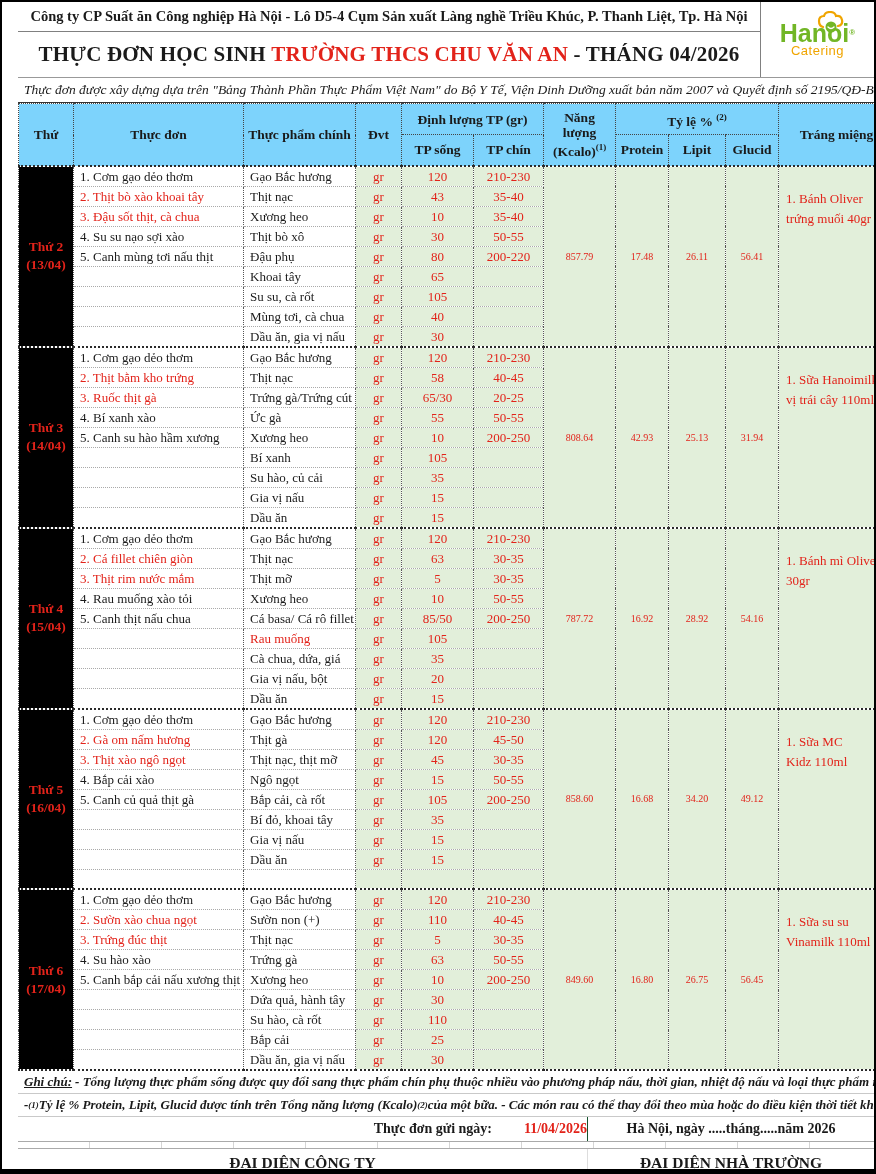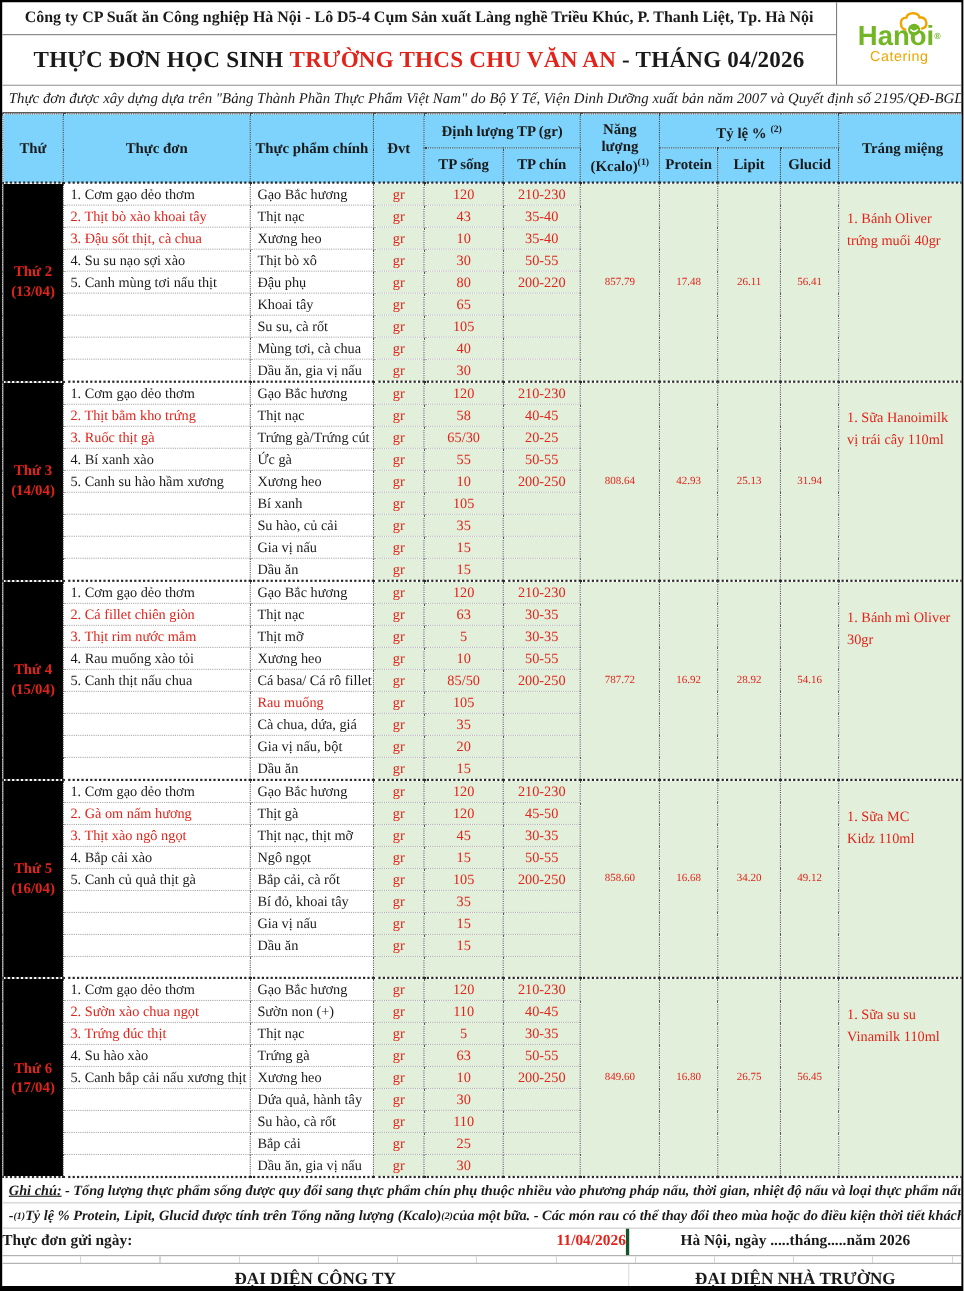--- a/index.html
+++ b/index.html
@@ -16,7 +16,7 @@
     width:876px;height:1174px;
     border:2px solid #000;border-bottom:5px solid #000;
     font-family:"Liberation Serif","DejaVu Serif",serif;
-    color:#1a1a1a;overflow:hidden;background:#fff;
+    color:#1a1a1a;overflow:hidden;background:#fff;padding-left:16px;
   }
   
   .hdr{display:grid;grid-template-columns:1fr 114px;}

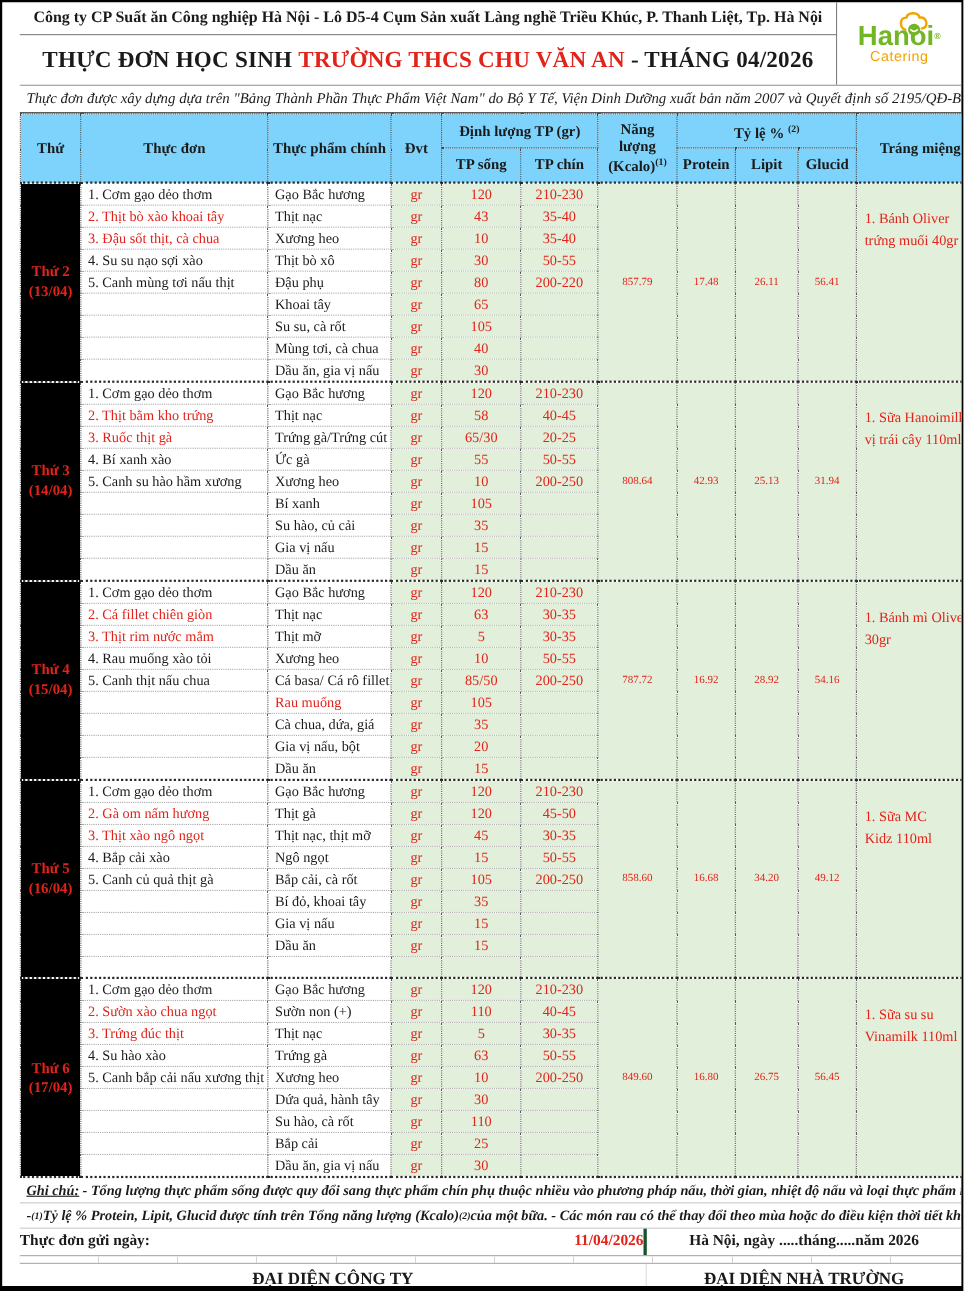--- a/index.html
+++ b/index.html
@@ -70,7 +70,7 @@
   .note-sup{font-size:9px;vertical-align:super;font-style:italic;}
   .sent-row{height:25px;display:grid;grid-template-columns:570px 1fr;
     border-bottom:1px solid #aaa;font-weight:bold;font-size:14px;}
-  .sent-left{display:flex;align-items:center;justify-content:space-between;border-right:3px solid #14532d;gap:32px;}
+  .sent-left{display:flex;align-items:center;justify-content:flex-end;border-right:1px solid #14532d;gap:32px;}
   .sent-right{display:flex;align-items:center;justify-content:center;}
   .sent-date{color:var(--red);}
   .grid-spacer{height:7px;border-bottom:1px solid #aaa;

